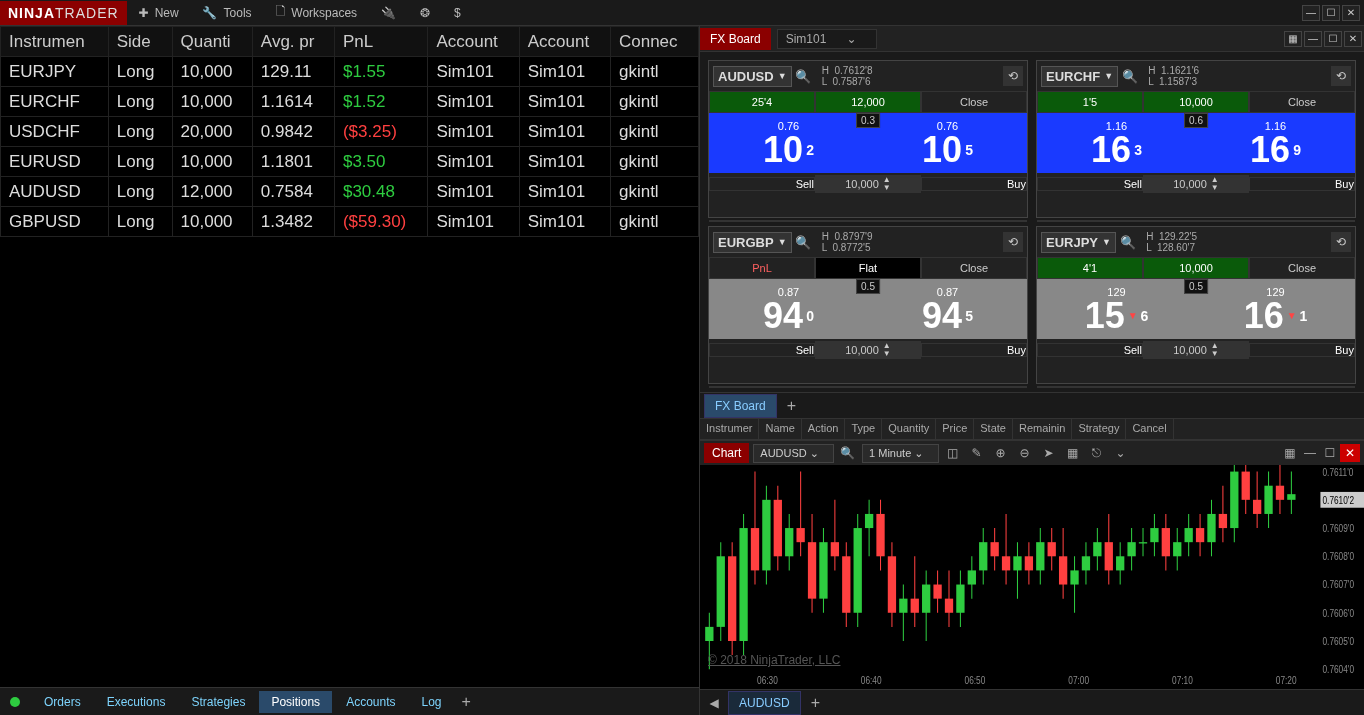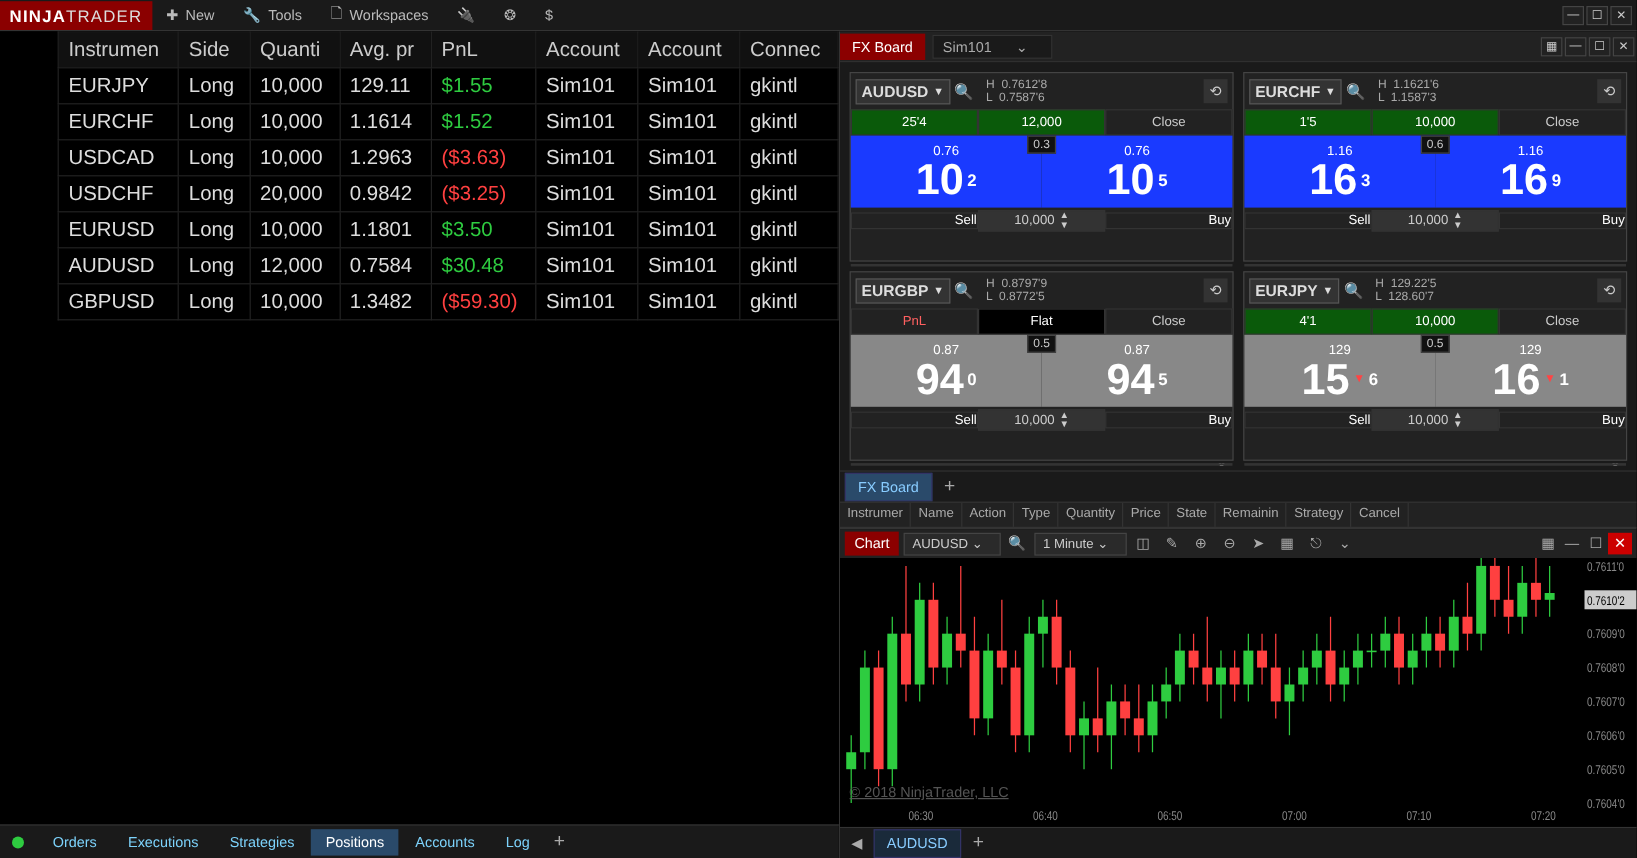--- a/index.html
+++ b/index.html
@@ -19,7 +19,7 @@
 .right-pane { flex:1; display:flex; flex-direction:column; background:#1a1a1a; }
 
 
-.pos-table { flex:1; overflow:auto; background:#000; font-size:17px; font-family:Georgia,serif; color:#ddd;padding-left:48px;}
+.pos-table { flex:1; overflow:auto; background:#000; font-size:17px; font-family:Georgia,serif; color:#ddd;}
 .pos-table table { width:100%; border-collapse:collapse; }
 .pos-table th, .pos-table td { padding:4px 8px; text-align:left; border:1px solid #222; height:30px; white-space:nowrap; overflow:hidden; }
 .pos-table th { font-weight:normal; color:#ccc; background:#111; }

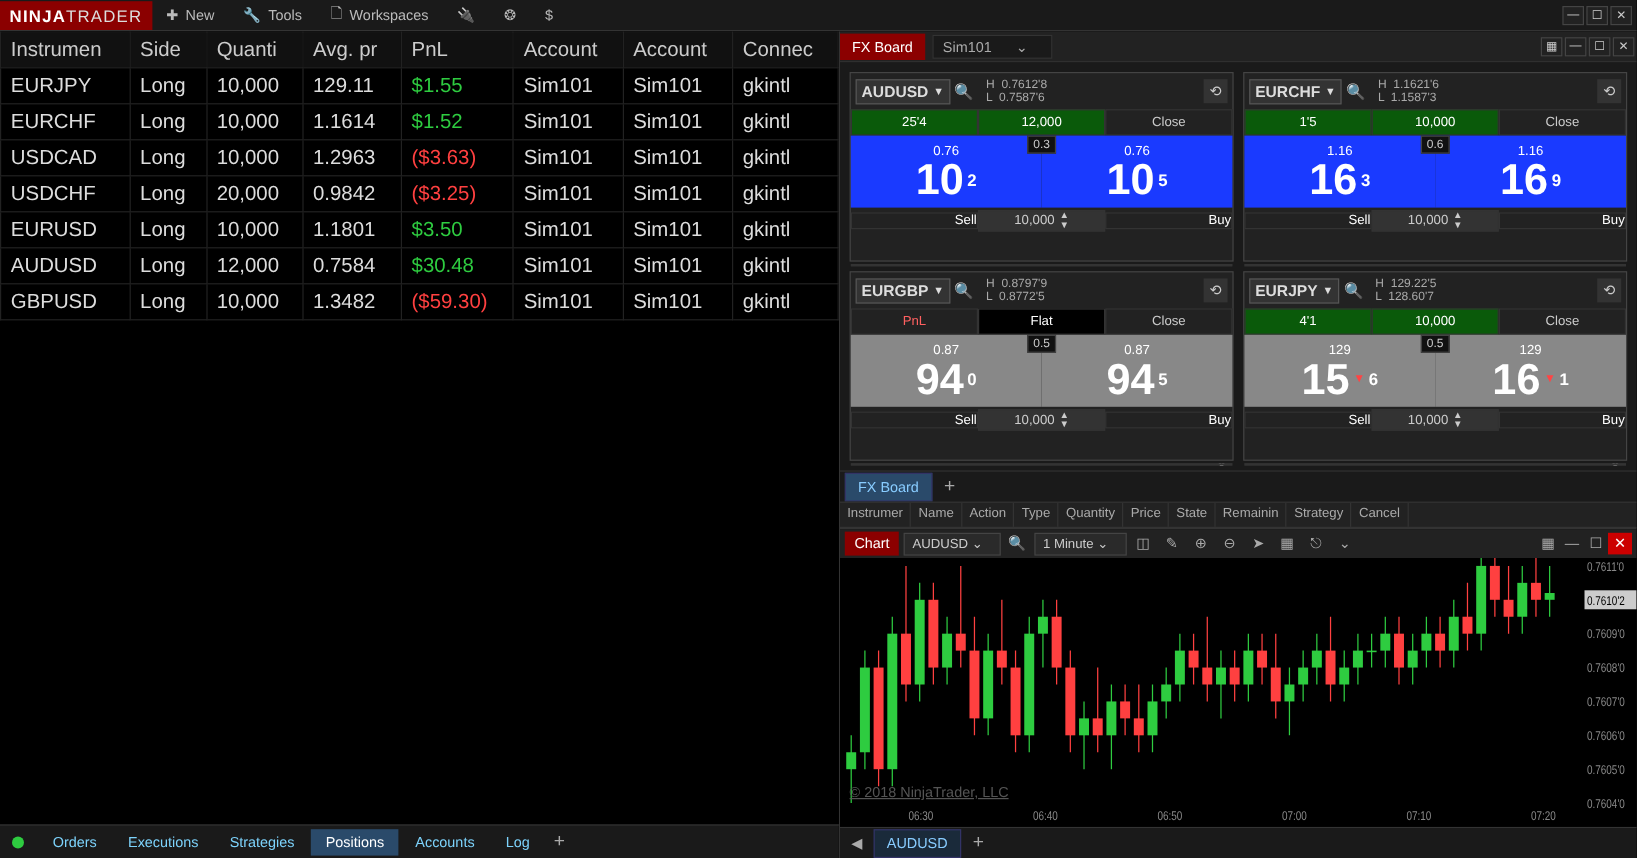--- a/index.html
+++ b/index.html
@@ -158,16 +158,6 @@
                 <td>10,000</td>
                 <td>1.1614</td>
                 <td class="pnl-pos">$1.52</td>
-                <td>Sim101</td>
-                <td>Sim101</td>
-                <td>gkintl</td>
-              </tr>
-              <tr>
-                <td>USDCAD</td>
-                <td>Long</td>
-                <td>10,000</td>
-                <td>1.2963</td>
-                <td class="pnl-neg">($3.63)</td>
                 <td>Sim101</td>
                 <td>Sim101</td>
                 <td>gkintl</td>

